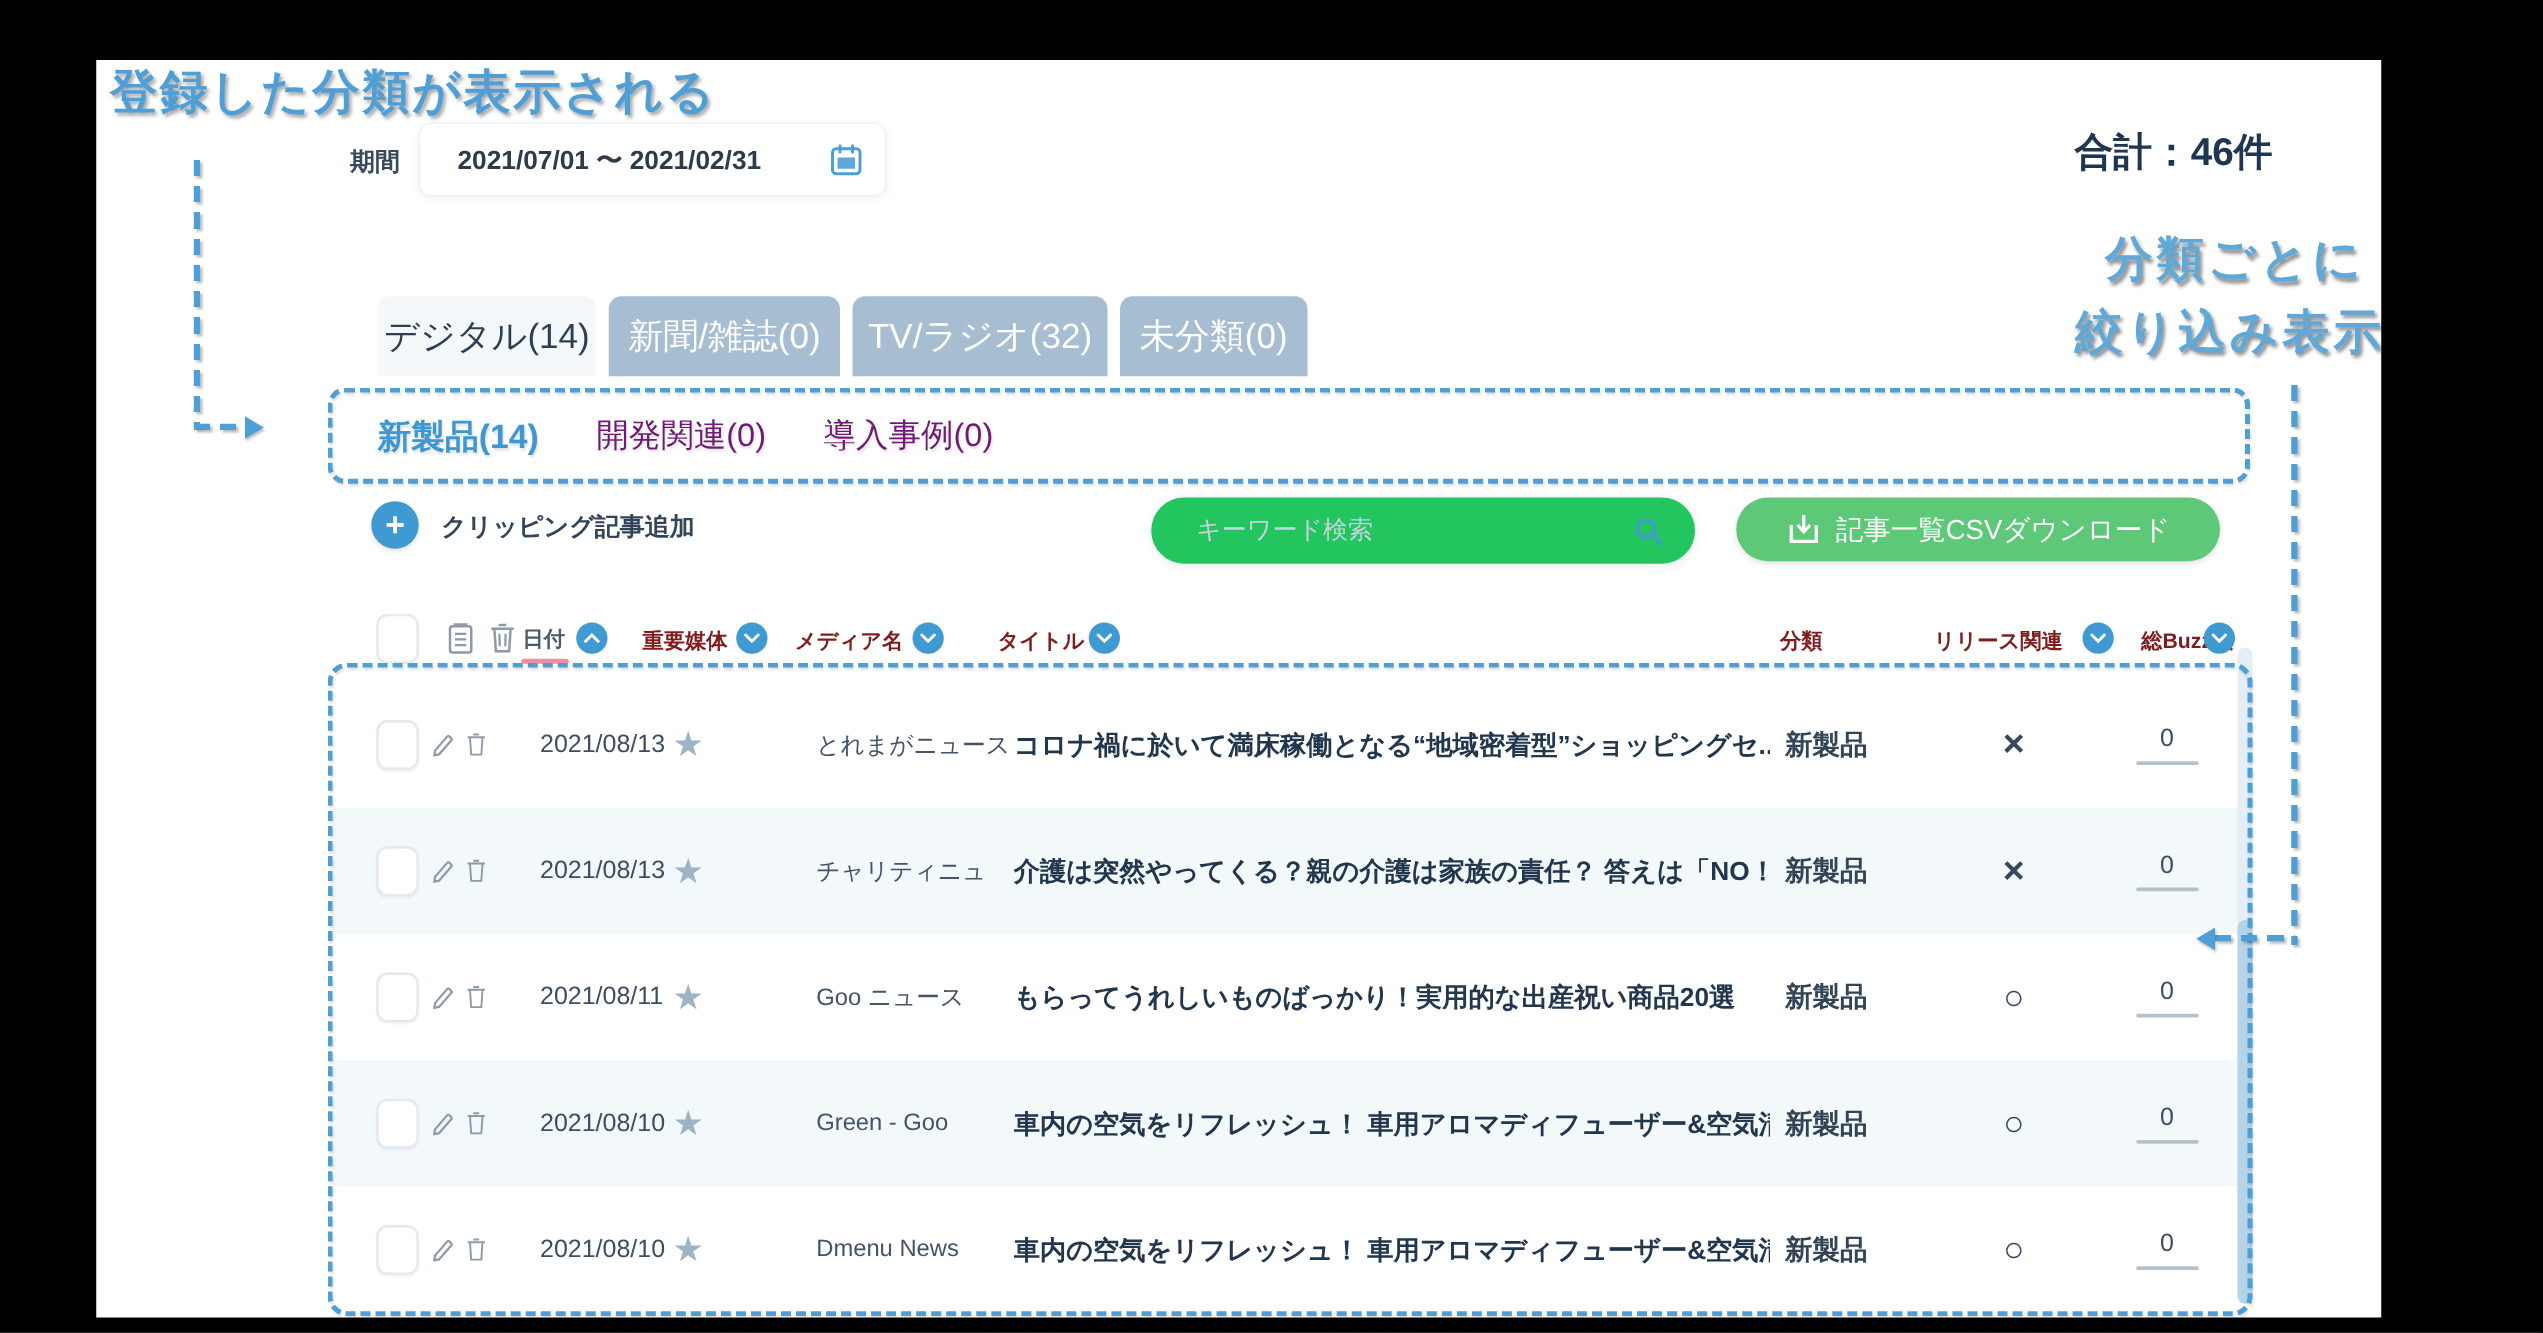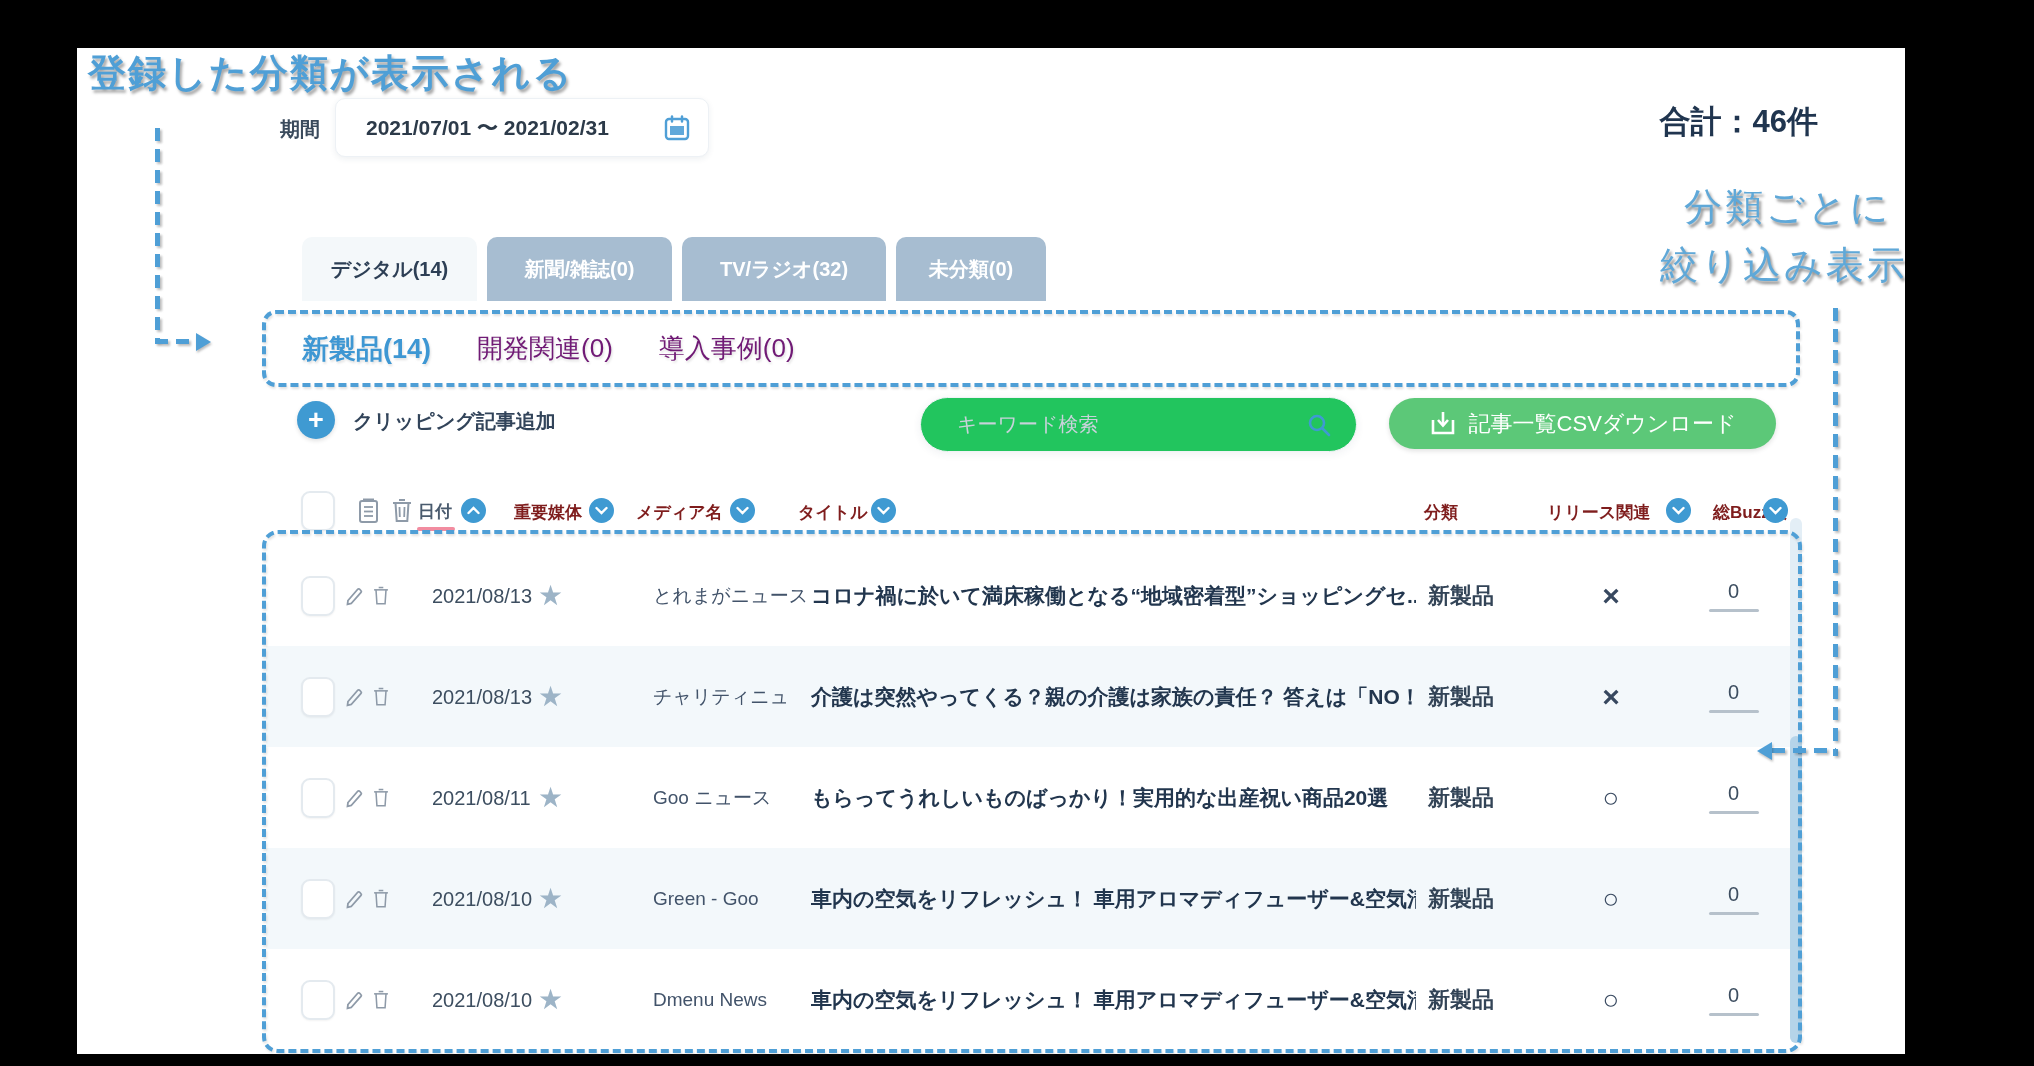--- a/index.html
+++ b/index.html
@@ -10,7 +10,7 @@
   
   .anno-title{position:absolute;left:88px;top:48px;font-size:38px;font-weight:800;color:#4f9fd6;
     text-shadow:2px 3px 3px rgba(0,0,0,.35);letter-spacing:2px;z-index:30;}
-  .anno-right{position:absolute;z-index:30;font-size:38px;font-weight:400;color:#5fa8d8;
+  .anno-right{position:absolute;z-index:30;font-size:38px;font-weight:700;color:#5fa8d8;
     text-shadow:2px 3px 3px rgba(0,0,0,.45);letter-spacing:3px;white-space:nowrap;}
   #anno-right-1{left:1684px;top:182px;}
   #anno-right-2{left:1660px;top:240px;}

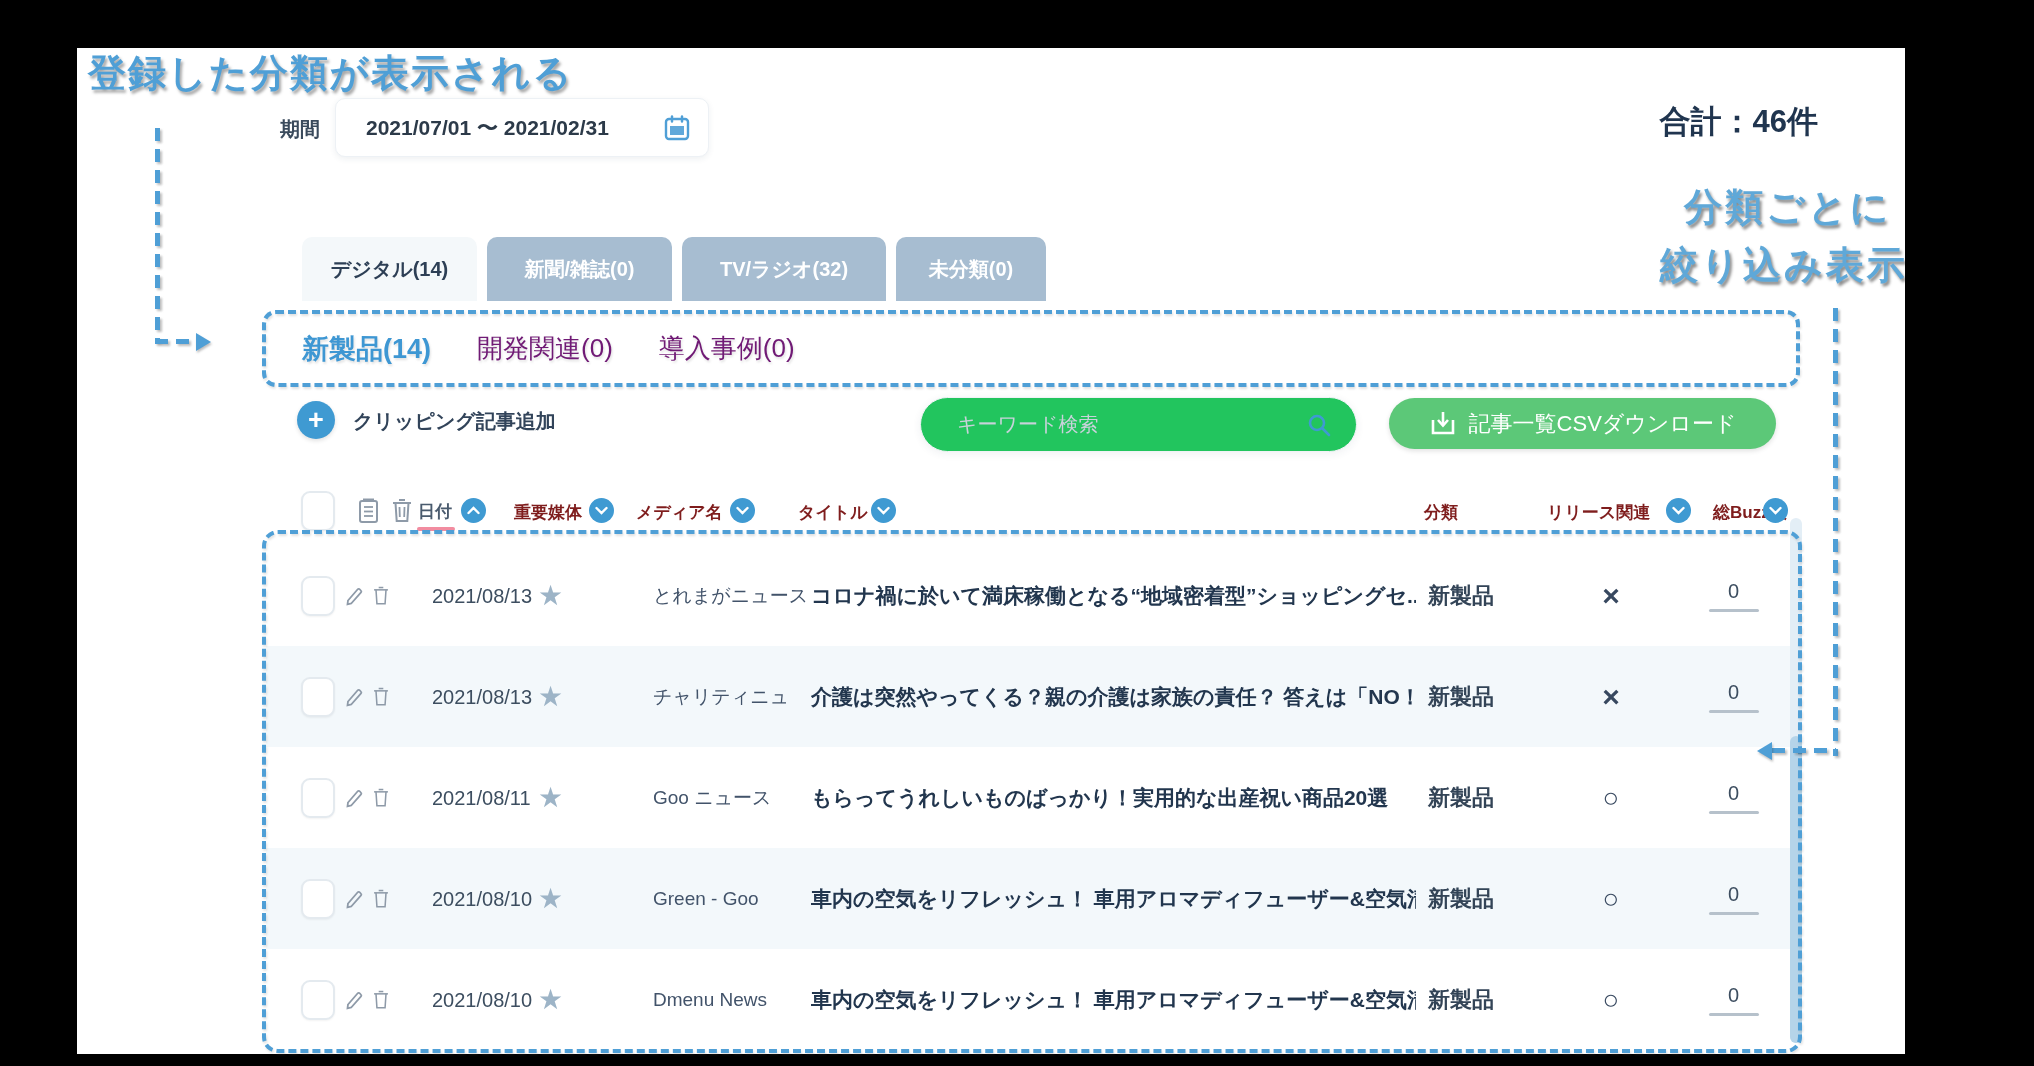--- a/index.html
+++ b/index.html
@@ -34,7 +34,7 @@
   
   .tabs{position:absolute;left:225px;top:189px;display:flex;gap:10px;}
   .tab{height:64px;border-radius:10px 10px 0 0;display:flex;align-items:center;justify-content:center;
-    font-size:20px;font-weight:700;cursor:pointer;}
+    font-size:28px;font-weight:400;cursor:pointer;}
   .tab.inactive{background:#a7bdd1;color:#fff;}
   .tab.active{background:#f4f8fa;color:#2d3f55;}
   .tab.w1{width:175px}.tab.w2{width:185px}.tab.w3{width:204px}.tab.w4{width:150px}

